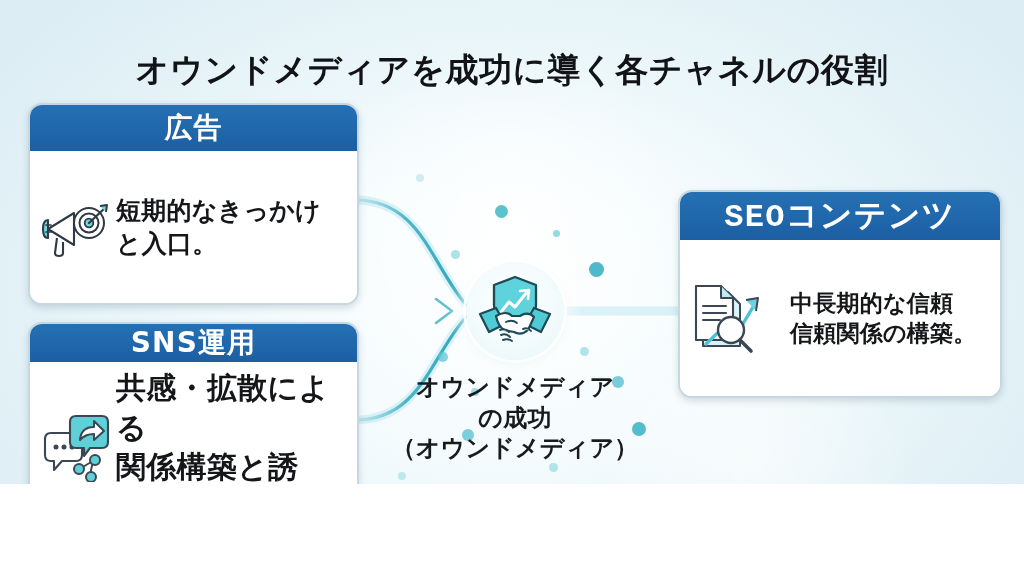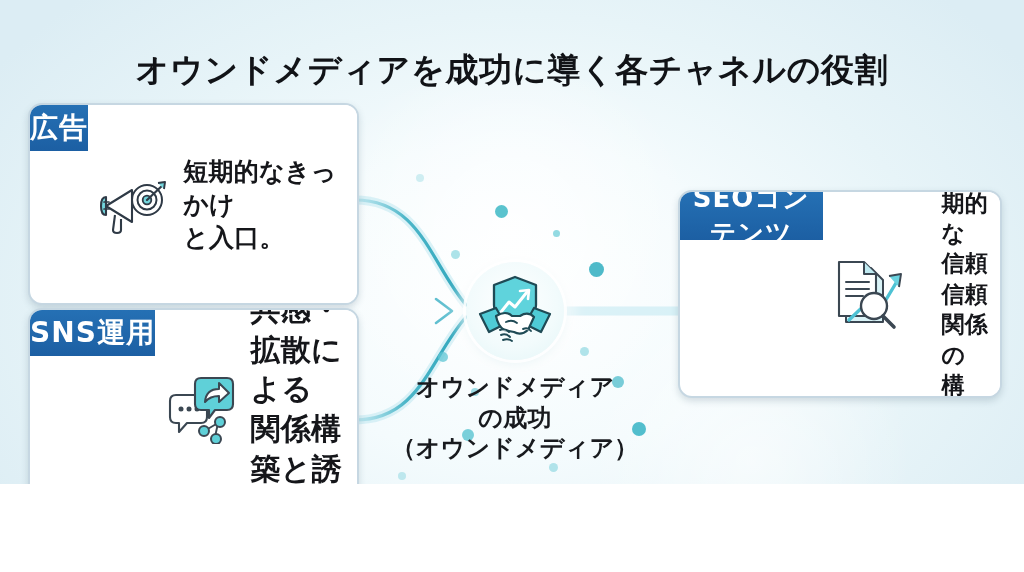--- a/index.html
+++ b/index.html
@@ -50,7 +50,7 @@
     box-shadow: 0 3px 7px rgba(60,90,110,0.20);
     overflow: hidden;
     display: flex;
-    flex-direction: row;
+    flex-direction: column;
   }
   .card-head {
     background: linear-gradient(180deg, #2570b4 0%, #1c5fa3 100%);

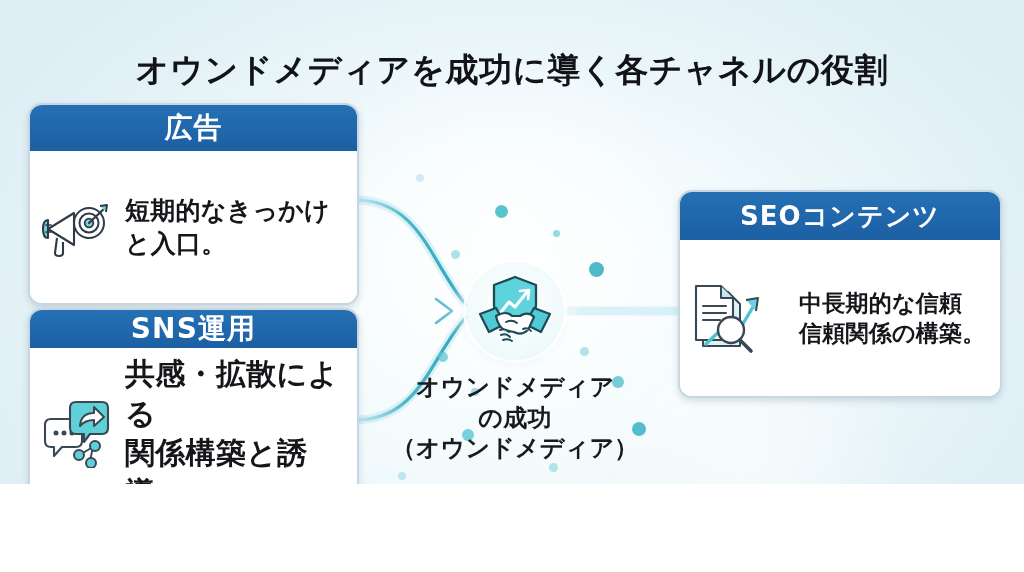--- a/index.html
+++ b/index.html
@@ -66,7 +66,7 @@
     flex: 1;
     display: flex;
     align-items: center;
-    gap: 11px;
+    gap: 2px;
     padding: 6px 12px 6px 10px;
     background: #ffffff;
   }

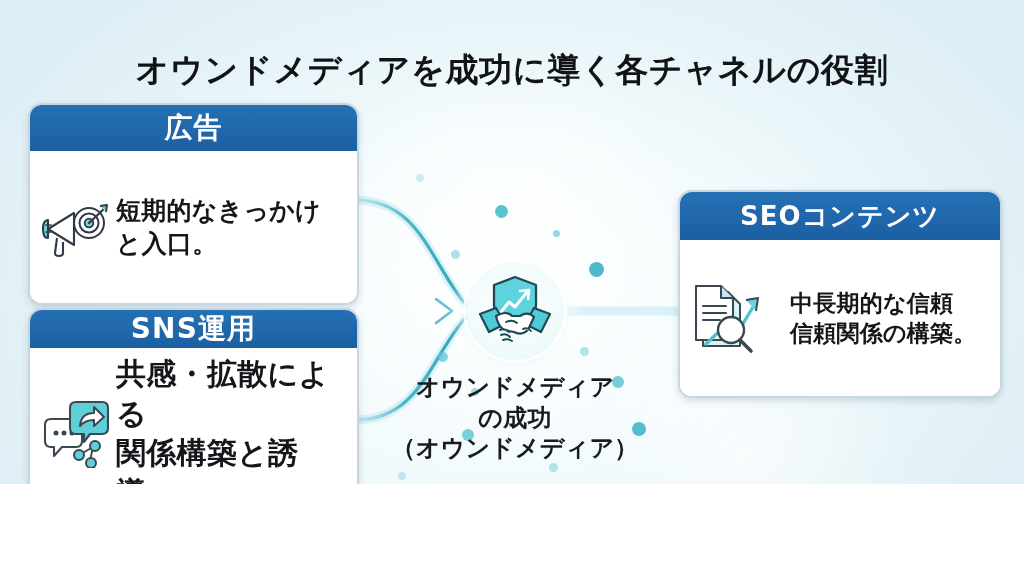--- a/index.html
+++ b/index.html
@@ -93,7 +93,7 @@
   #card-sns  .card-text { font-size: 30px; }
   
   #card-seo     { left: 678px; top: 190px; width: 320px; height: 204px; }
-  #card-seo  .card-head { height: 48px; font-size: 26px; }
+  #card-seo  .card-head { height: 48px; font-size: 32px; font-family: Liberation Mono, monospace; }
   #card-seo  .card-text { font-size: 23px; margin-left: 20px; }
 
   

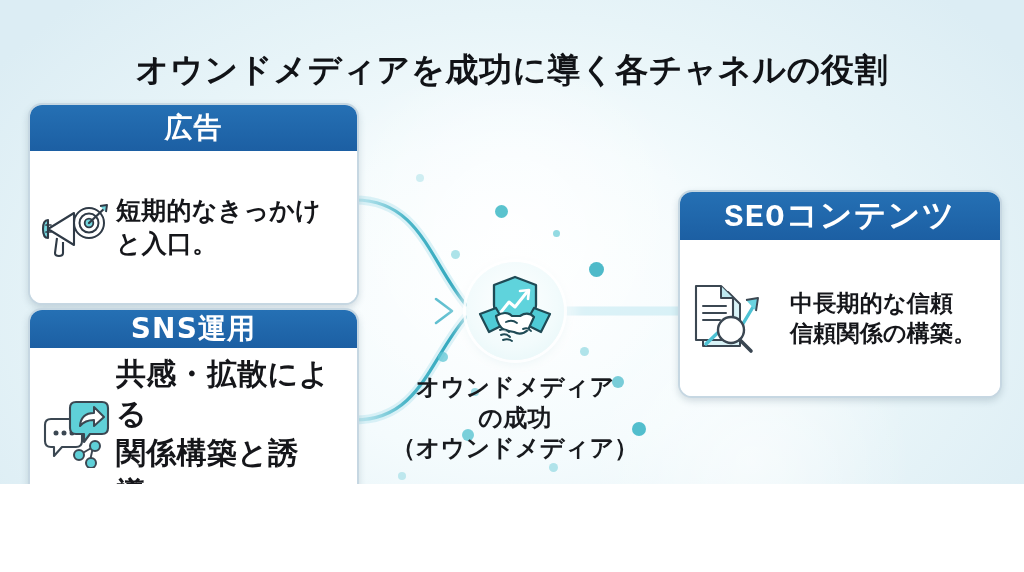--- a/index.html
+++ b/index.html
@@ -88,7 +88,7 @@
   #card-ad   .card-head { height: 46px; font-size: 28px; }
   #card-ad   .card-text { font-size: 25px; }
   
-  #card-sns     { left: 28px;  top: 308px; width: 327px; height: 198px; }
+  #card-sns     { left: 28px;  top: 322px; width: 327px; height: 198px; }
   #card-sns  .card-head { height: 46px; font-size: 28px; }
   #card-sns  .card-text { font-size: 30px; }
   

